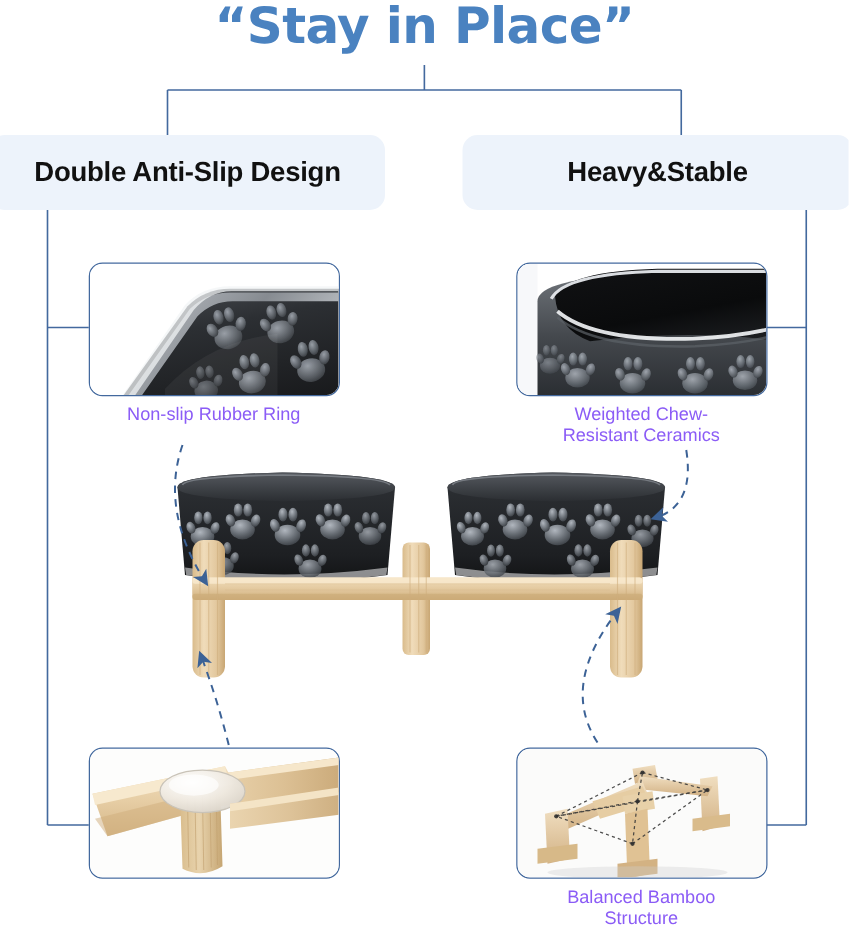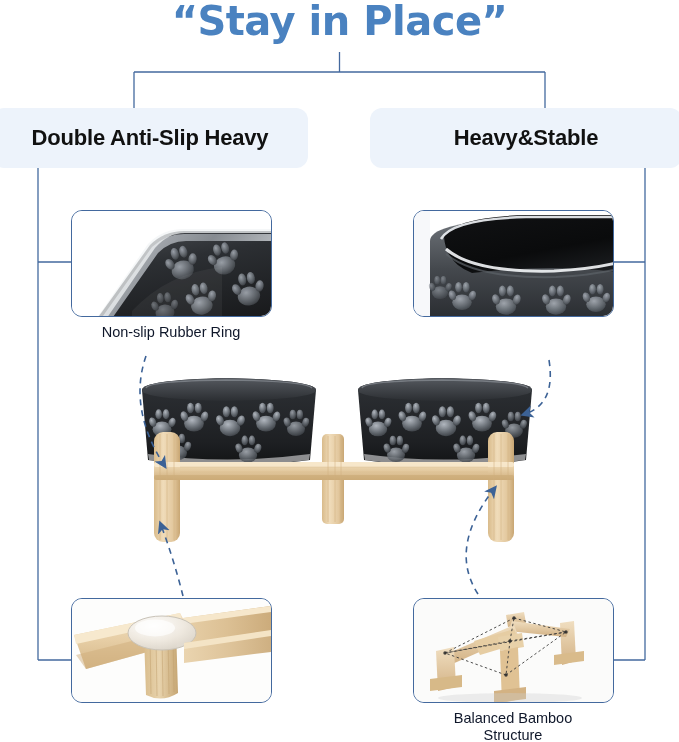--- a/index.html
+++ b/index.html
@@ -127,7 +127,7 @@
   </svg>
 
   <div class="cat-box" id="cat-left">
-    <span>Double Anti-Slip Heavy</span>
+    <span>Double Anti-Slip Design</span>
   </div>
 
   <div class="cat-box" id="cat-right">

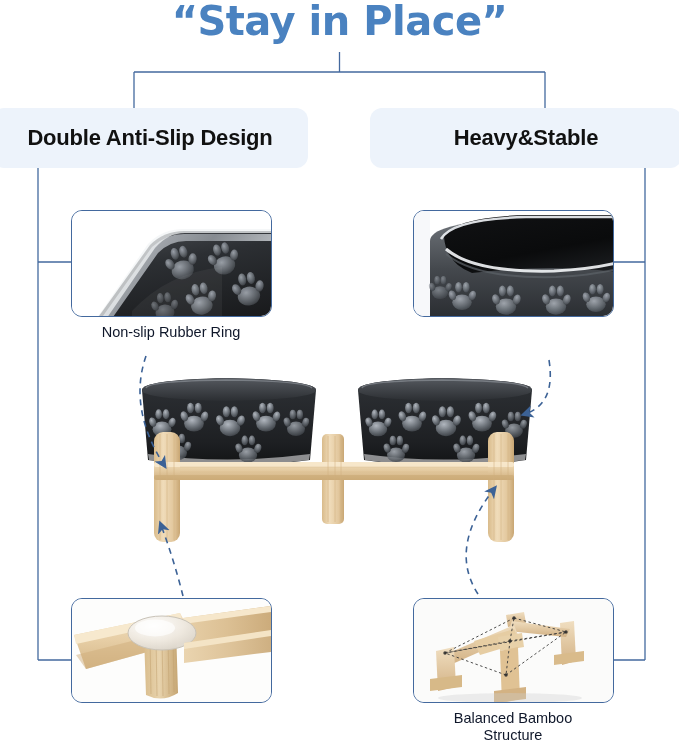--- a/index.html
+++ b/index.html
@@ -74,7 +74,7 @@
   .caption{
     position:absolute;
     text-align:center;
-    color:#0f172a;
+    color:#8b5cf6;
     font-size:14.5px;
     line-height:17px;
     white-space:pre-line;

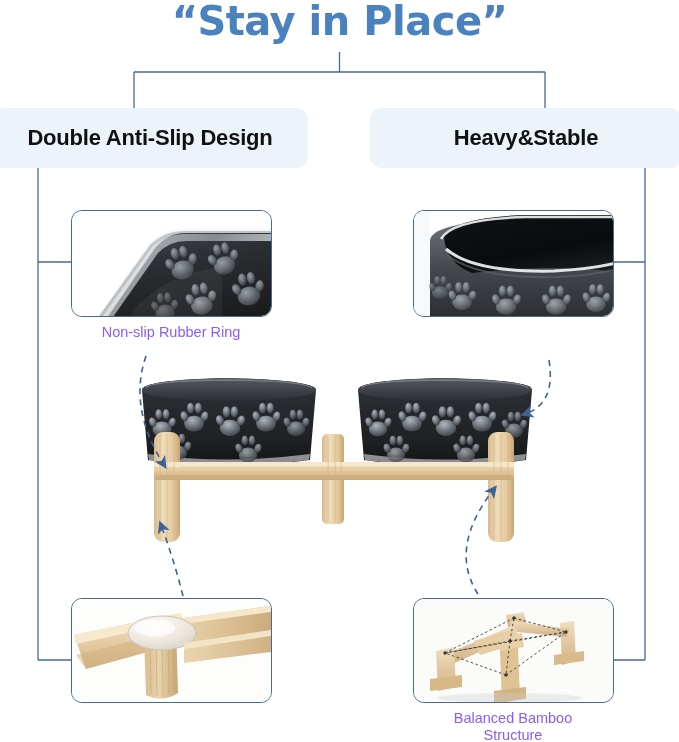--- a/index.html
+++ b/index.html
@@ -283,6 +283,8 @@
       </g>
     </svg>
   </div>
+  <div class="caption" id="cap-tr">Weighted Chew-
+Resistant Ceramics</div>
 
   <div class="photo-frame" id="photo-bl">
     <svg viewBox="0 0 199 103" preserveAspectRatio="none" xmlns="http://www.w3.org/2000/svg">

